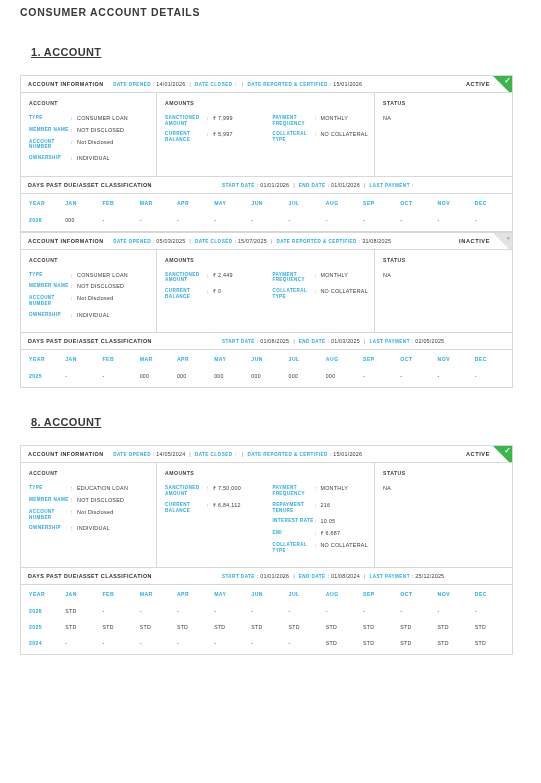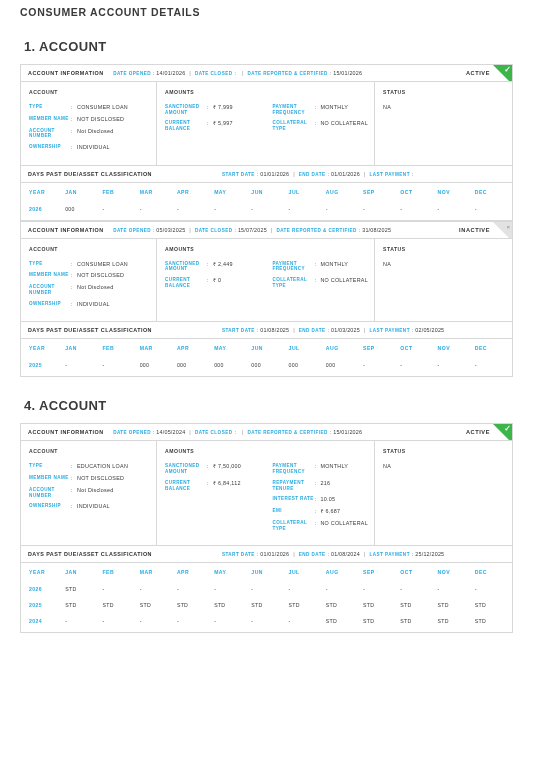--- a/index.html
+++ b/index.html
@@ -22,13 +22,14 @@
   }
 
   .acct-heading {
-    font-size: 13px;
+    font-size: 11px;
     font-weight: bold;
     letter-spacing: 0.35px;
     color: #3a3a3a;
-    margin: 4px;
+    margin: 11px;
     padding-top: 17px;
     padding-bottom: 6px;
+    text-decoration: underline;
   }
 
   

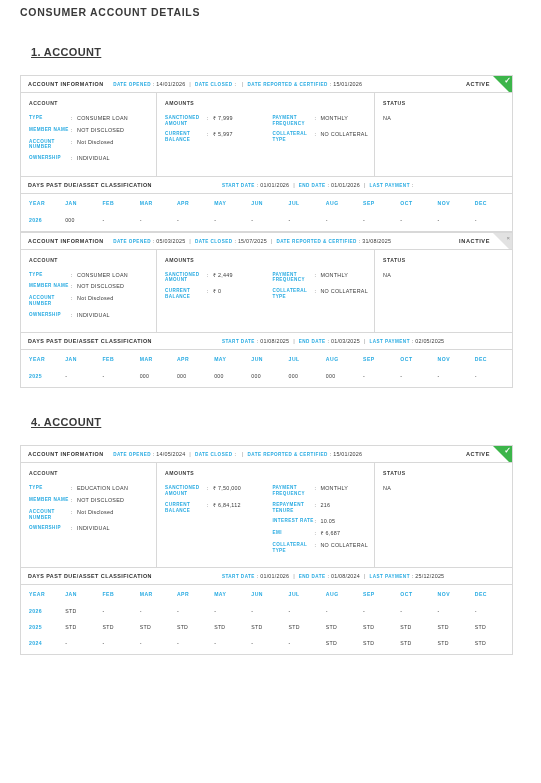--- a/index.html
+++ b/index.html
@@ -534,7 +534,7 @@
 
   </div>
 
-  <h2 class="acct-heading">4. ACCOUNT</h2>
+  <h2 class="acct-heading">8. ACCOUNT</h2>
 
   <div class="card">
 

